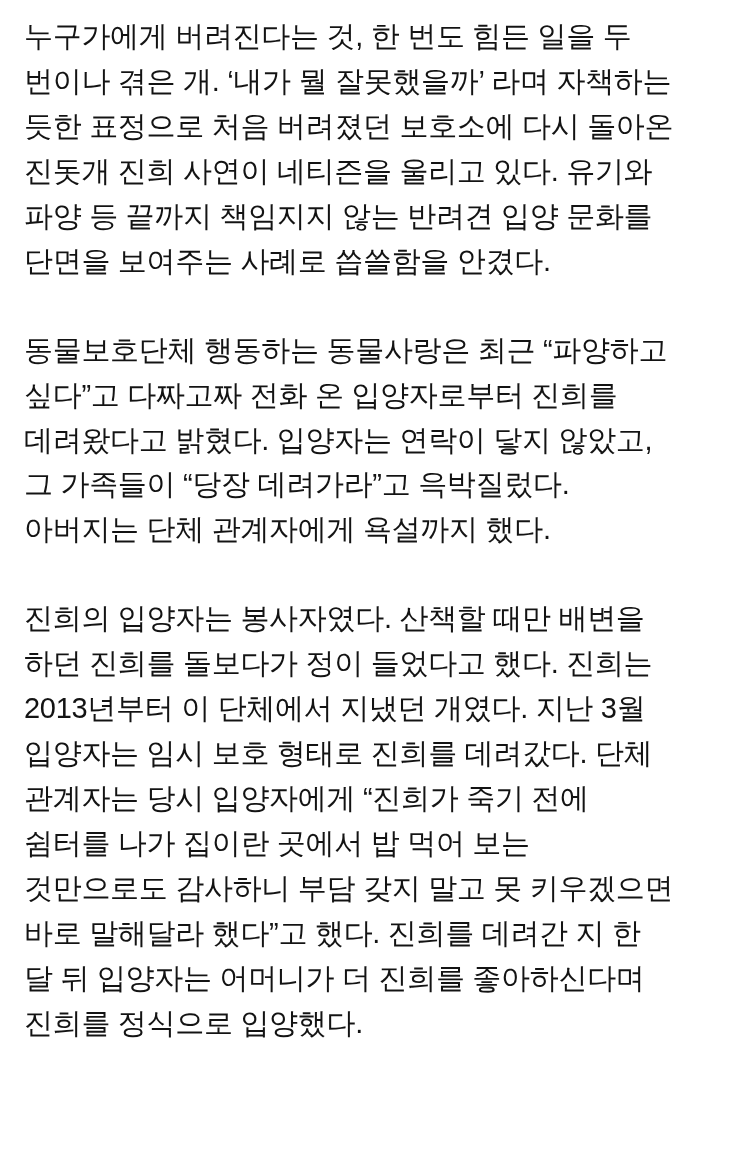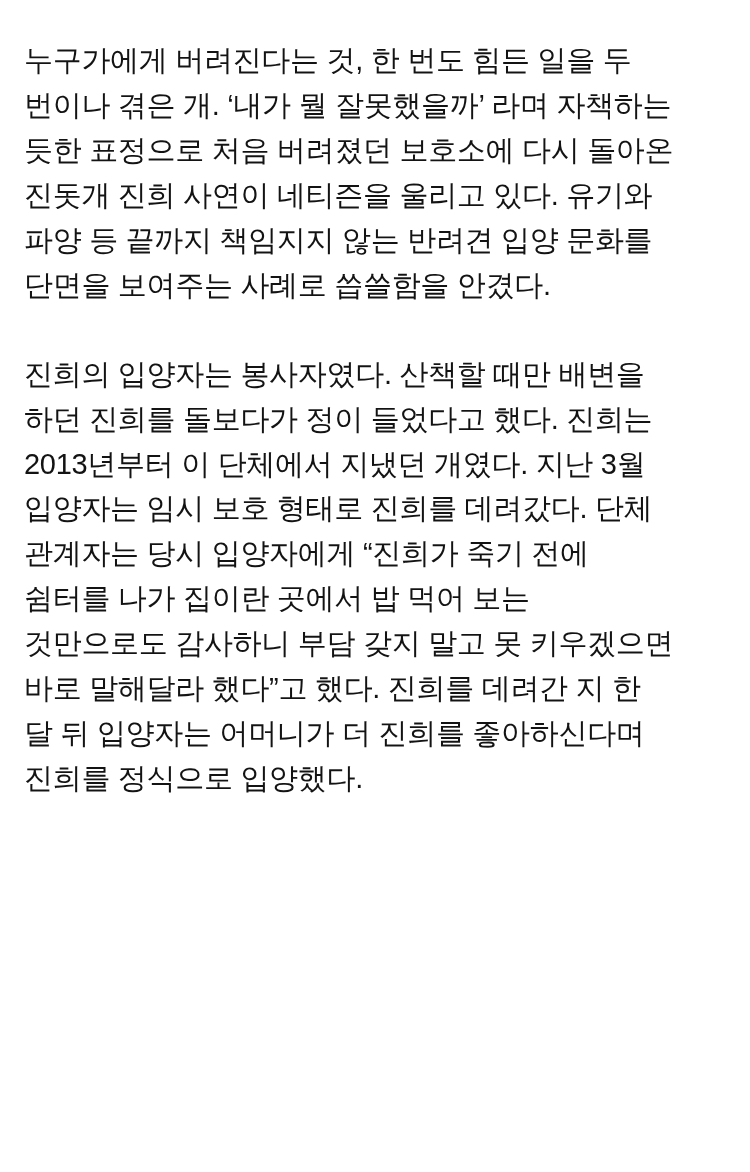--- a/index.html
+++ b/index.html
@@ -16,7 +16,7 @@
   .article {
     box-sizing: border-box;
     width: 698px;
-    padding: 38px 24px 20px 24px;
+    padding: 14px 24px 20px 24px;
   }
   .para {
     font-size: 29px;

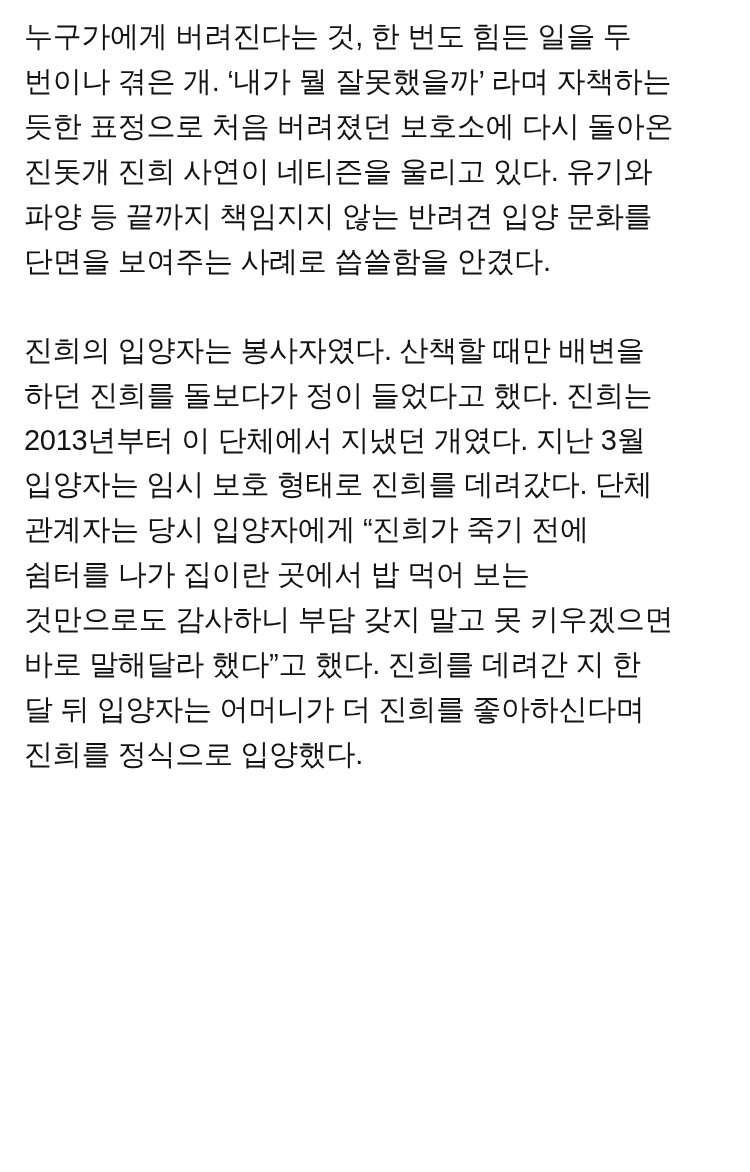--- a/index.html
+++ b/index.html
@@ -36,6 +36,7 @@
 
 <div class="article">
   <p class="para">누구가에게 버려진다는 것, 한 번도 힘든 일을 두 번이나 겪은 개. ‘내가 뭘 잘못했을까’ 라며 자책하는 듯한 표정으로 처음 버려졌던 보호소에 다시 돌아온 진돗개 진희 사연이 네티즌을 울리고 있다. 유기와 파양 등 끝까지 책임지지 않는 반려견 입양 문화를 단면을 보여주는 사례로 씁쓸함을 안겼다.</p>
+  <p class="para">동물보호단체 행동하는 동물사랑은 최근 “파양하고 싶다”고 다짜고짜 전화 온 입양자로부터 진희를 데려왔다고 밝혔다. 입양자는 연락이 닿지 않았고, 그 가족들이 “당장 데려가라”고 윽박질렀다. 아버지는 단체 관계자에게 욕설까지 했다.</p>
   <p class="para">진희의 입양자는 봉사자였다. 산책할 때만 배변을 하던 진희를 돌보다가 정이 들었다고 했다. 진희는 2013년부터 이 단체에서 지냈던 개였다. 지난 3월 입양자는 임시 보호 형태로 진희를 데려갔다. 단체 관계자는 당시 입양자에게 “진희가 죽기 전에 쉼터를 나가 집이란 곳에서 밥 먹어 보는 것만으로도 감사하니 부담 갖지 말고 못 키우겠으면 바로 말해달라 했다”고 했다. 진희를 데려간 지 한 달 뒤 입양자는 어머니가 더 진희를 좋아하신다며 진희를 정식으로 입양했다.</p>
 </div>
 

